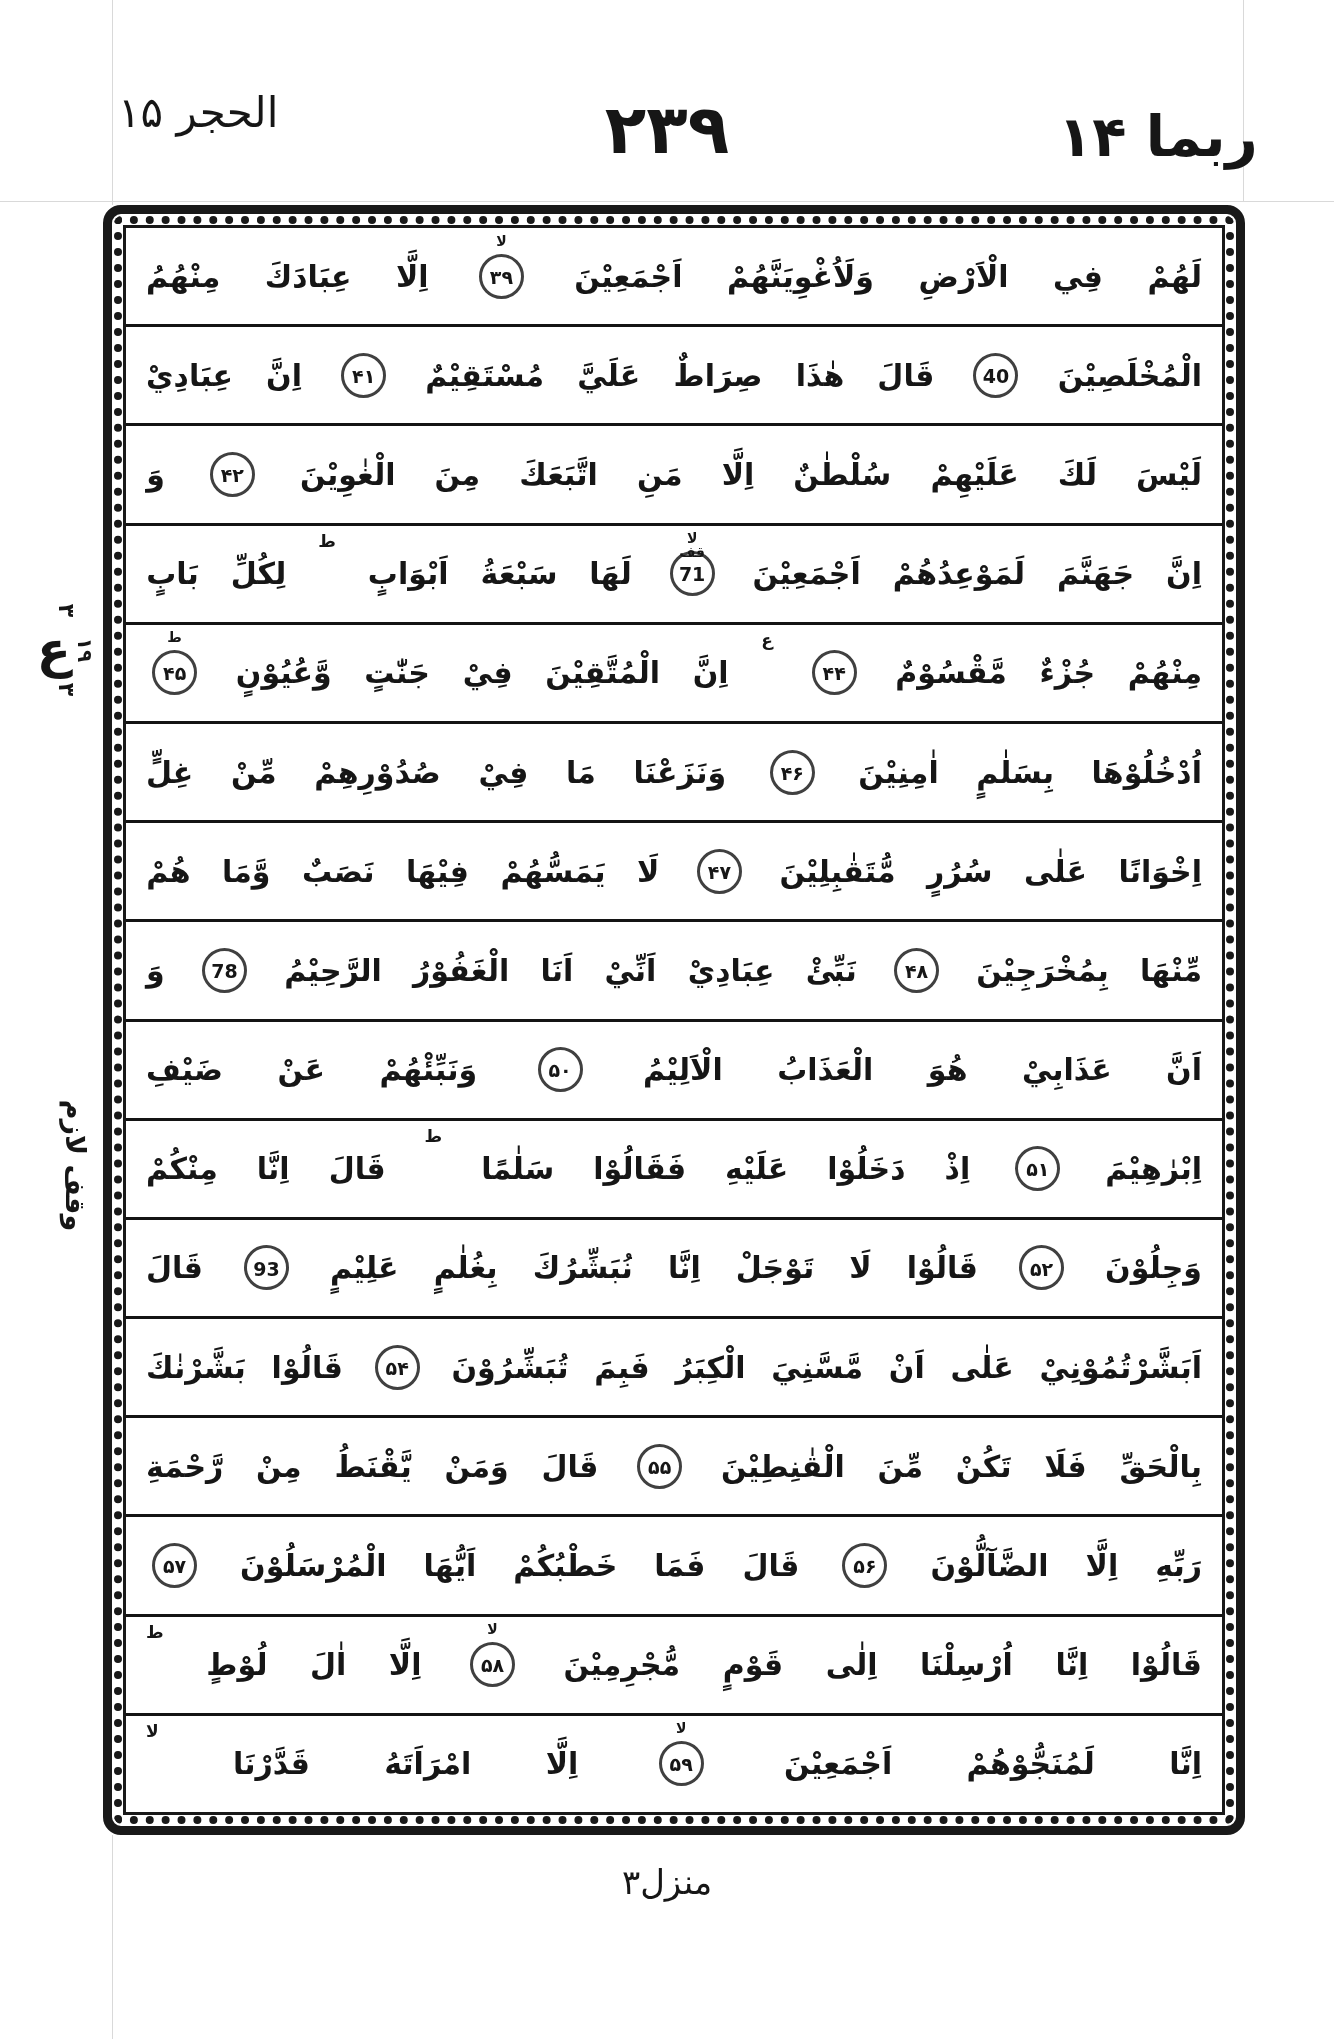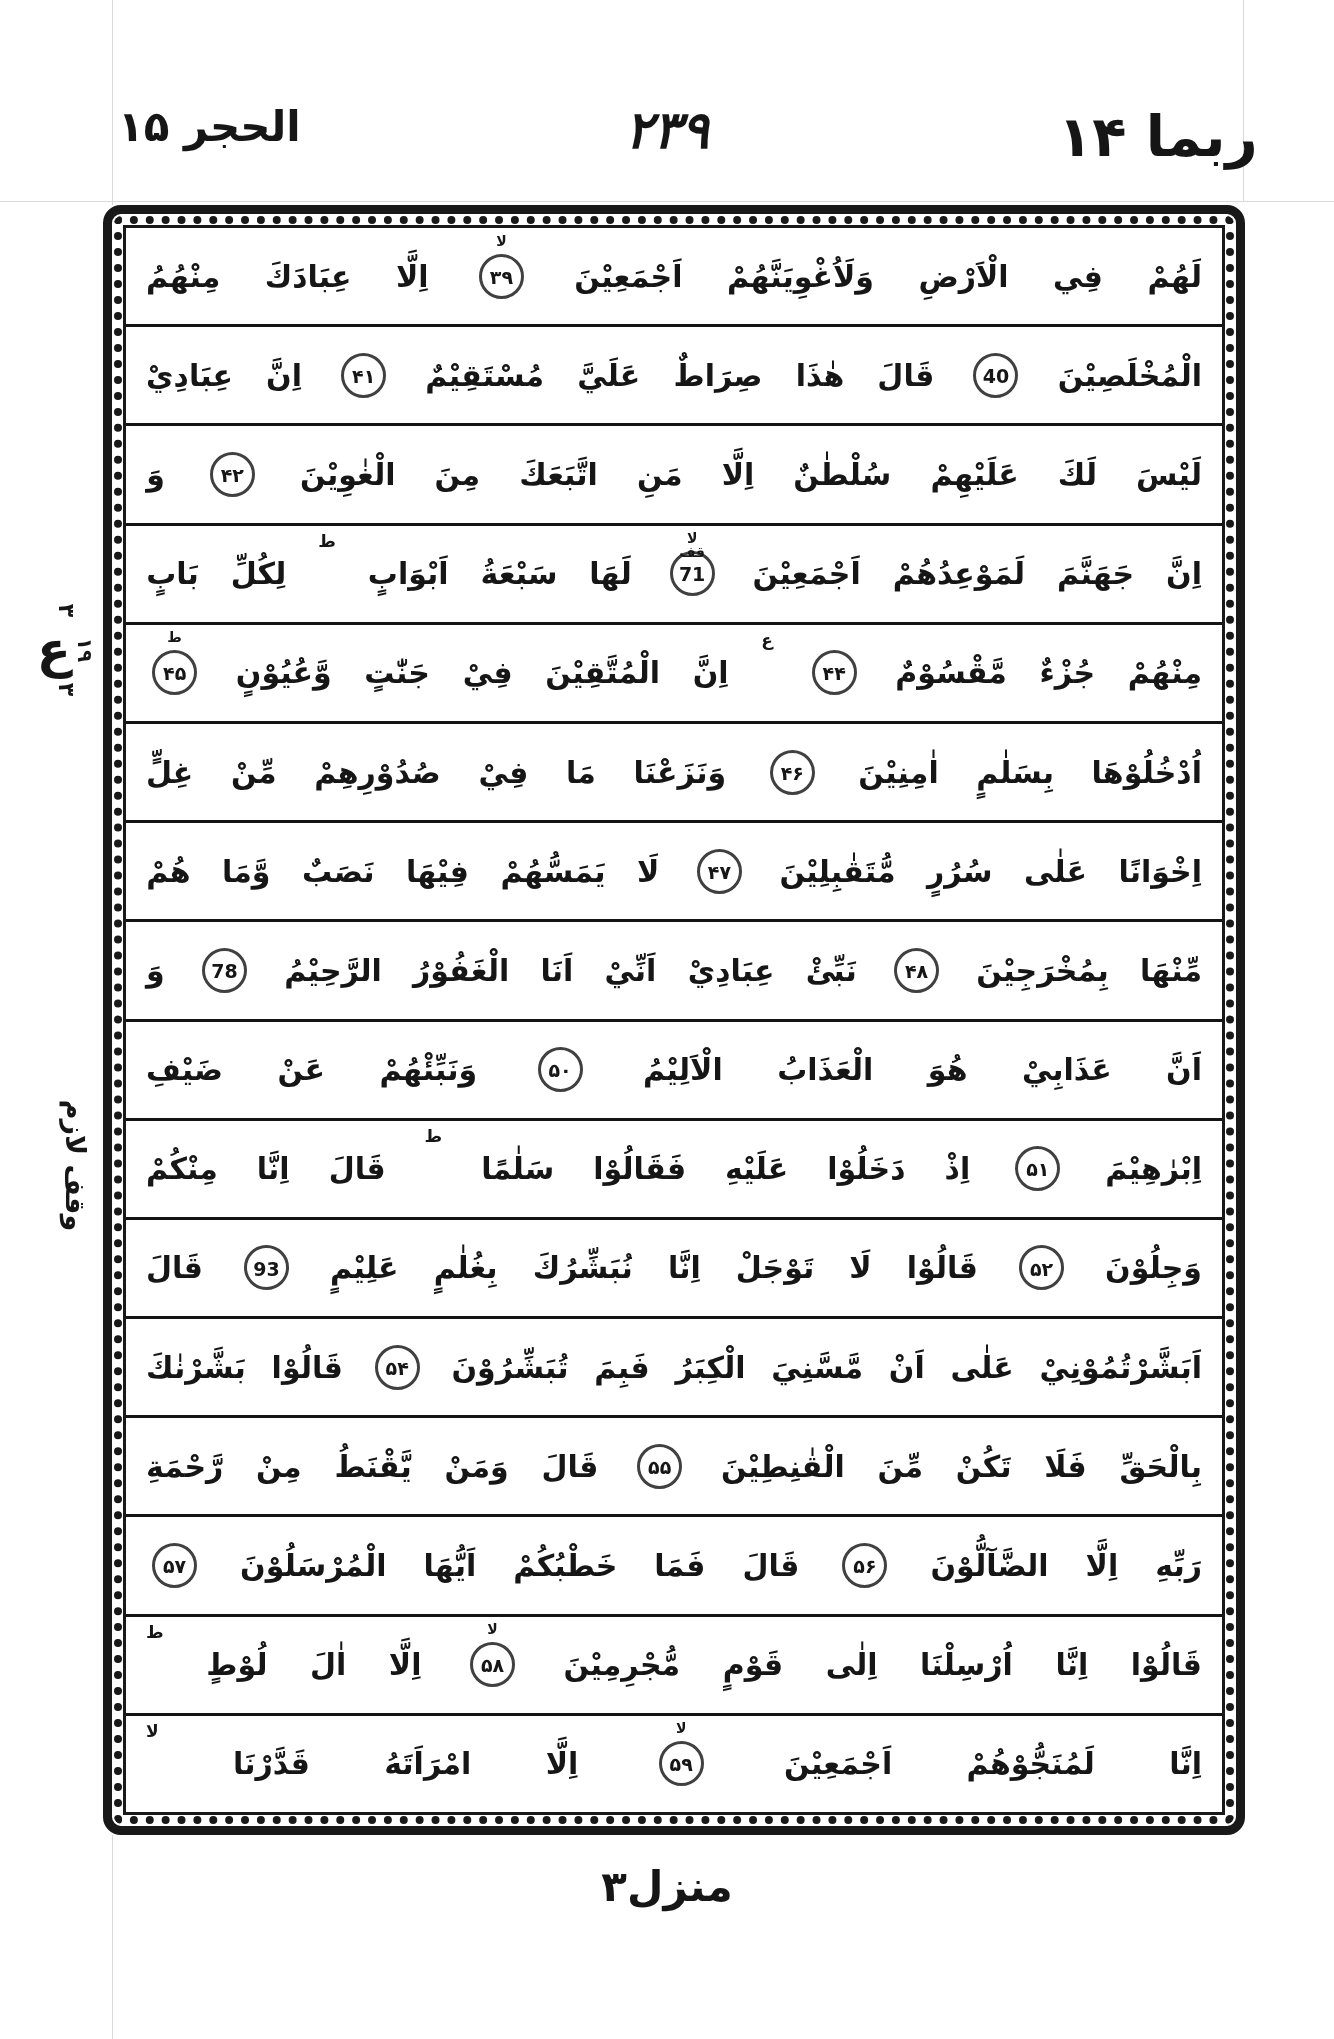--- a/index.html
+++ b/index.html
@@ -16,7 +16,7 @@
 
   
   .hdr{position:absolute;white-space:nowrap;direction:rtl;}
-  .surah-label{top:102px;left:118px;font-size:42px;font-weight:700;}
+  .surah-label{top:88px;left:118px;font-size:42px;font-weight:400;}
   .page-number{top:100px;left:50%;transform:translateX(-50%);font-size:52px;font-weight:700;letter-spacing:4px;font-style:italic;}
   .juz-label{top:104px;left:1058px;font-size:56px;font-weight:700;}
 

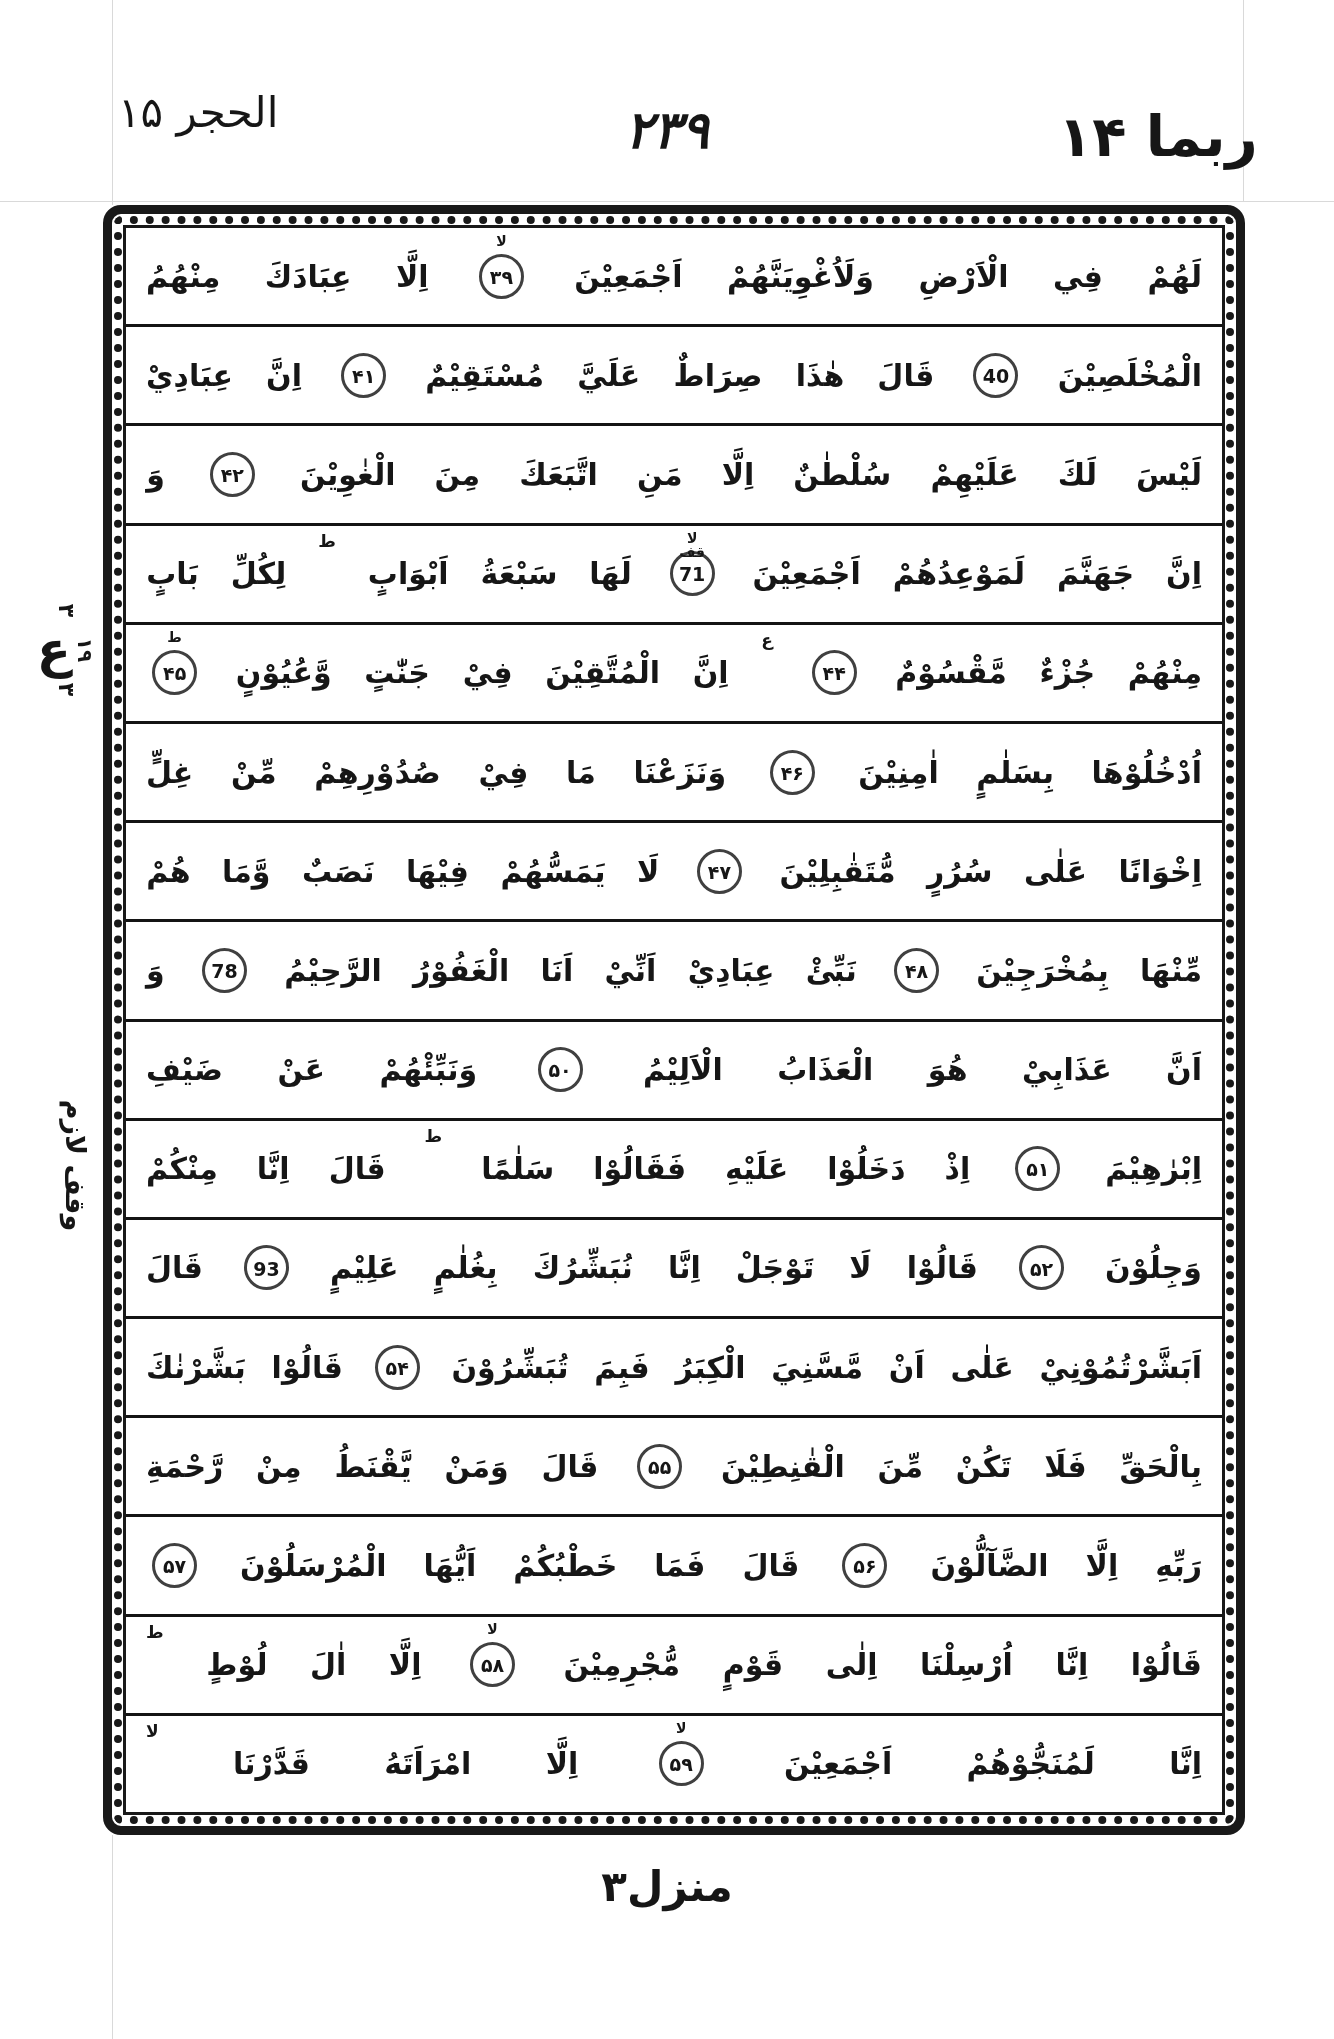--- a/index.html
+++ b/index.html
@@ -17,7 +17,7 @@
   
   .hdr{position:absolute;white-space:nowrap;direction:rtl;}
   .surah-label{top:88px;left:118px;font-size:42px;font-weight:400;}
-  .page-number{top:100px;left:50%;transform:translateX(-50%);font-size:52px;font-weight:700;letter-spacing:4px;font-style:italic;}
+  .page-number{top:90px;left:50%;transform:translateX(-50%);font-size:68px;font-weight:700;letter-spacing:4px;}
   .juz-label{top:104px;left:1058px;font-size:56px;font-weight:700;}
 
   

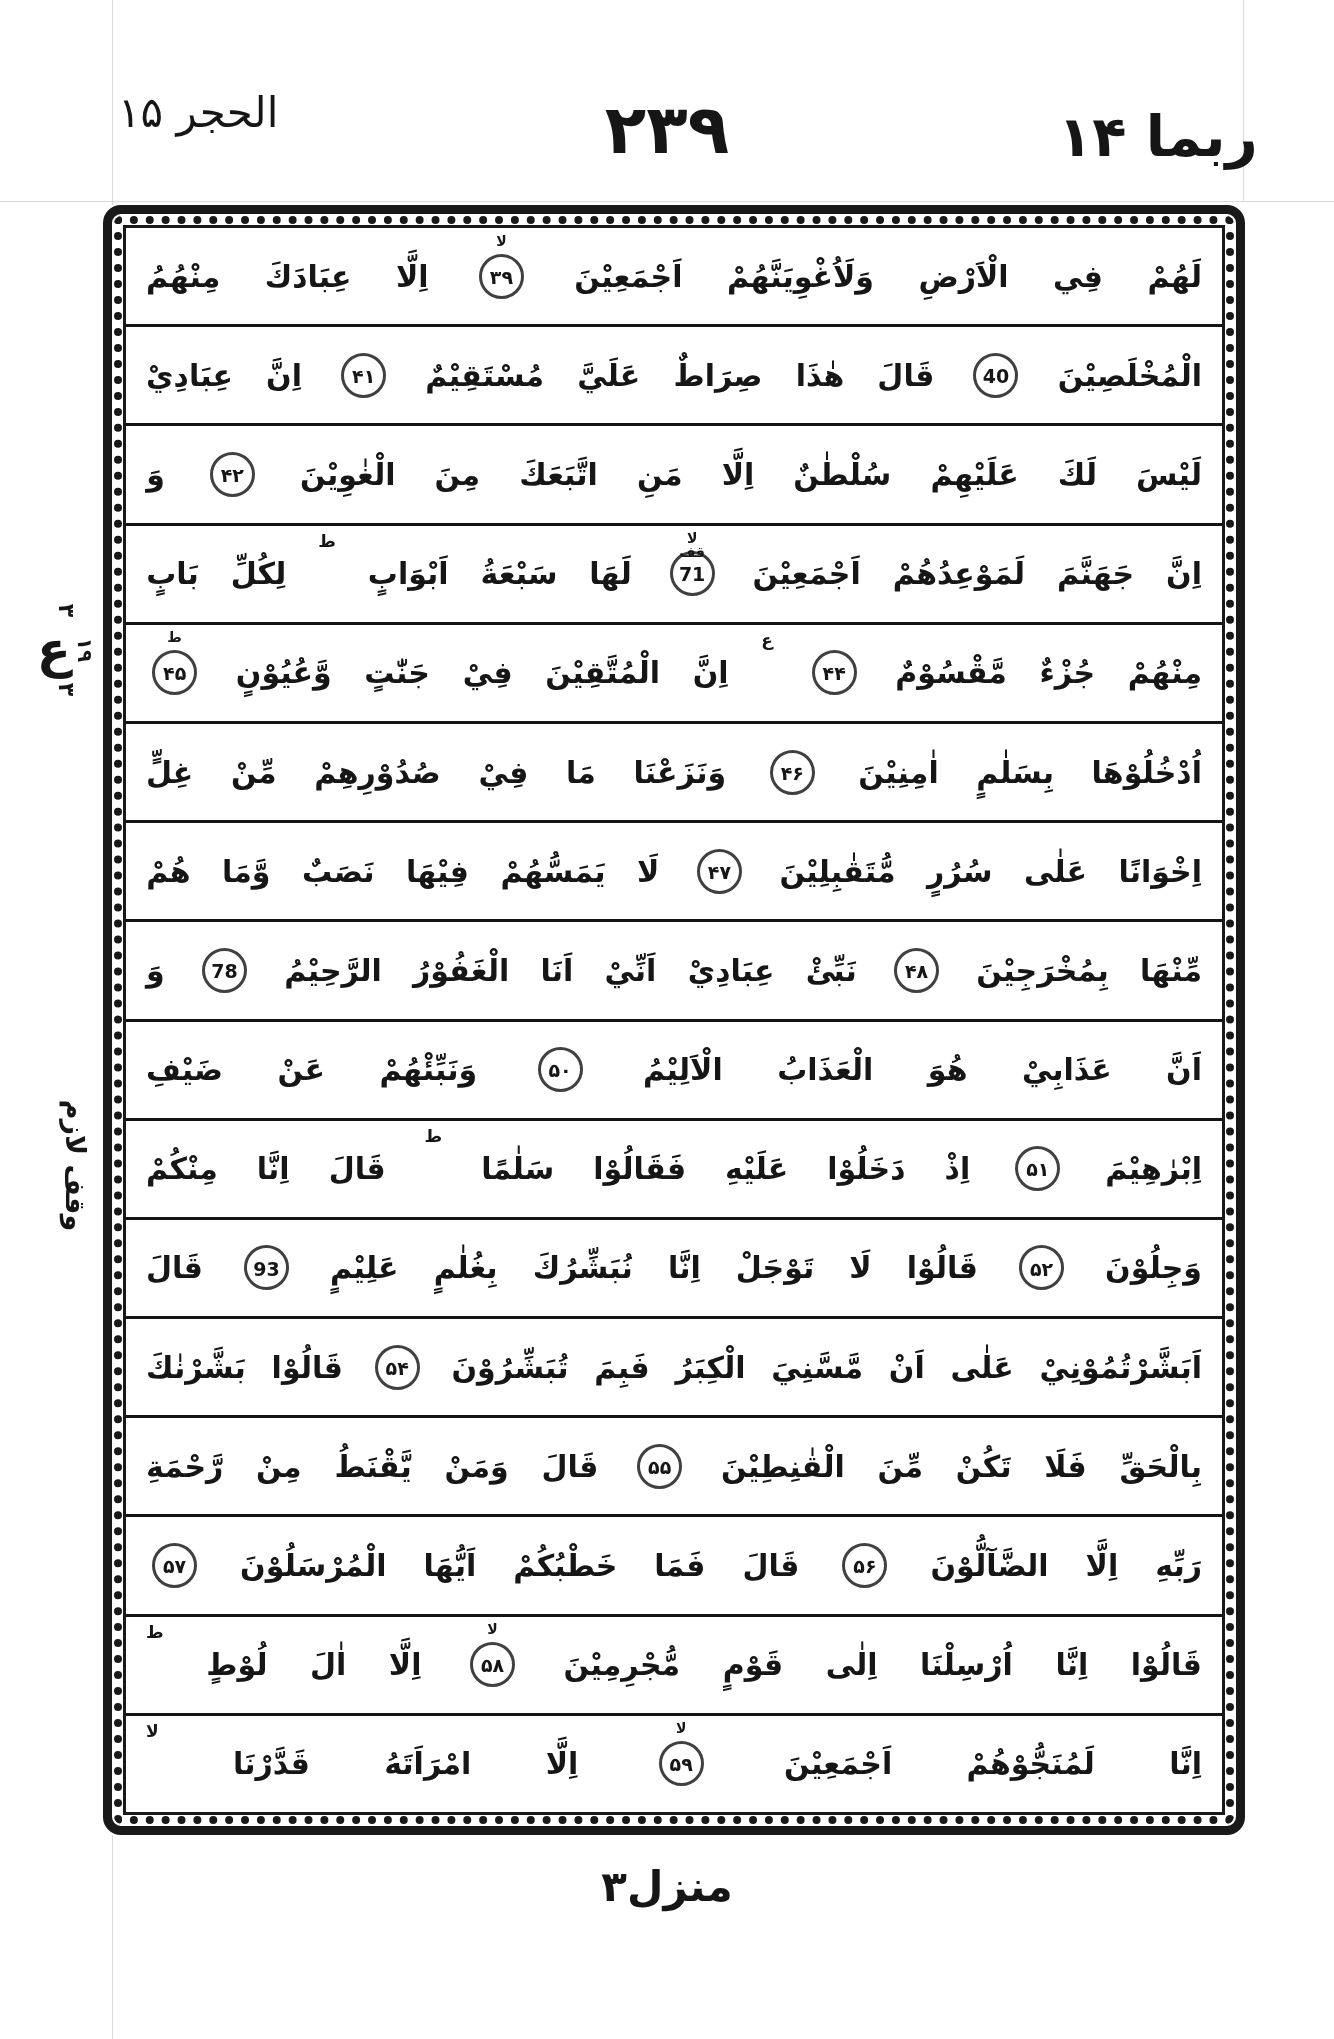--- a/index.html
+++ b/index.html
@@ -76,7 +76,7 @@
   
   .manzil{
     position:absolute;top:1862px;left:50%;transform:translateX(-50%);
-    font-size:42px;font-weight:700;direction:rtl;white-space:nowrap;
+    font-size:34px;font-weight:400;direction:rtl;white-space:nowrap;
   }
 </style>
 </head>

